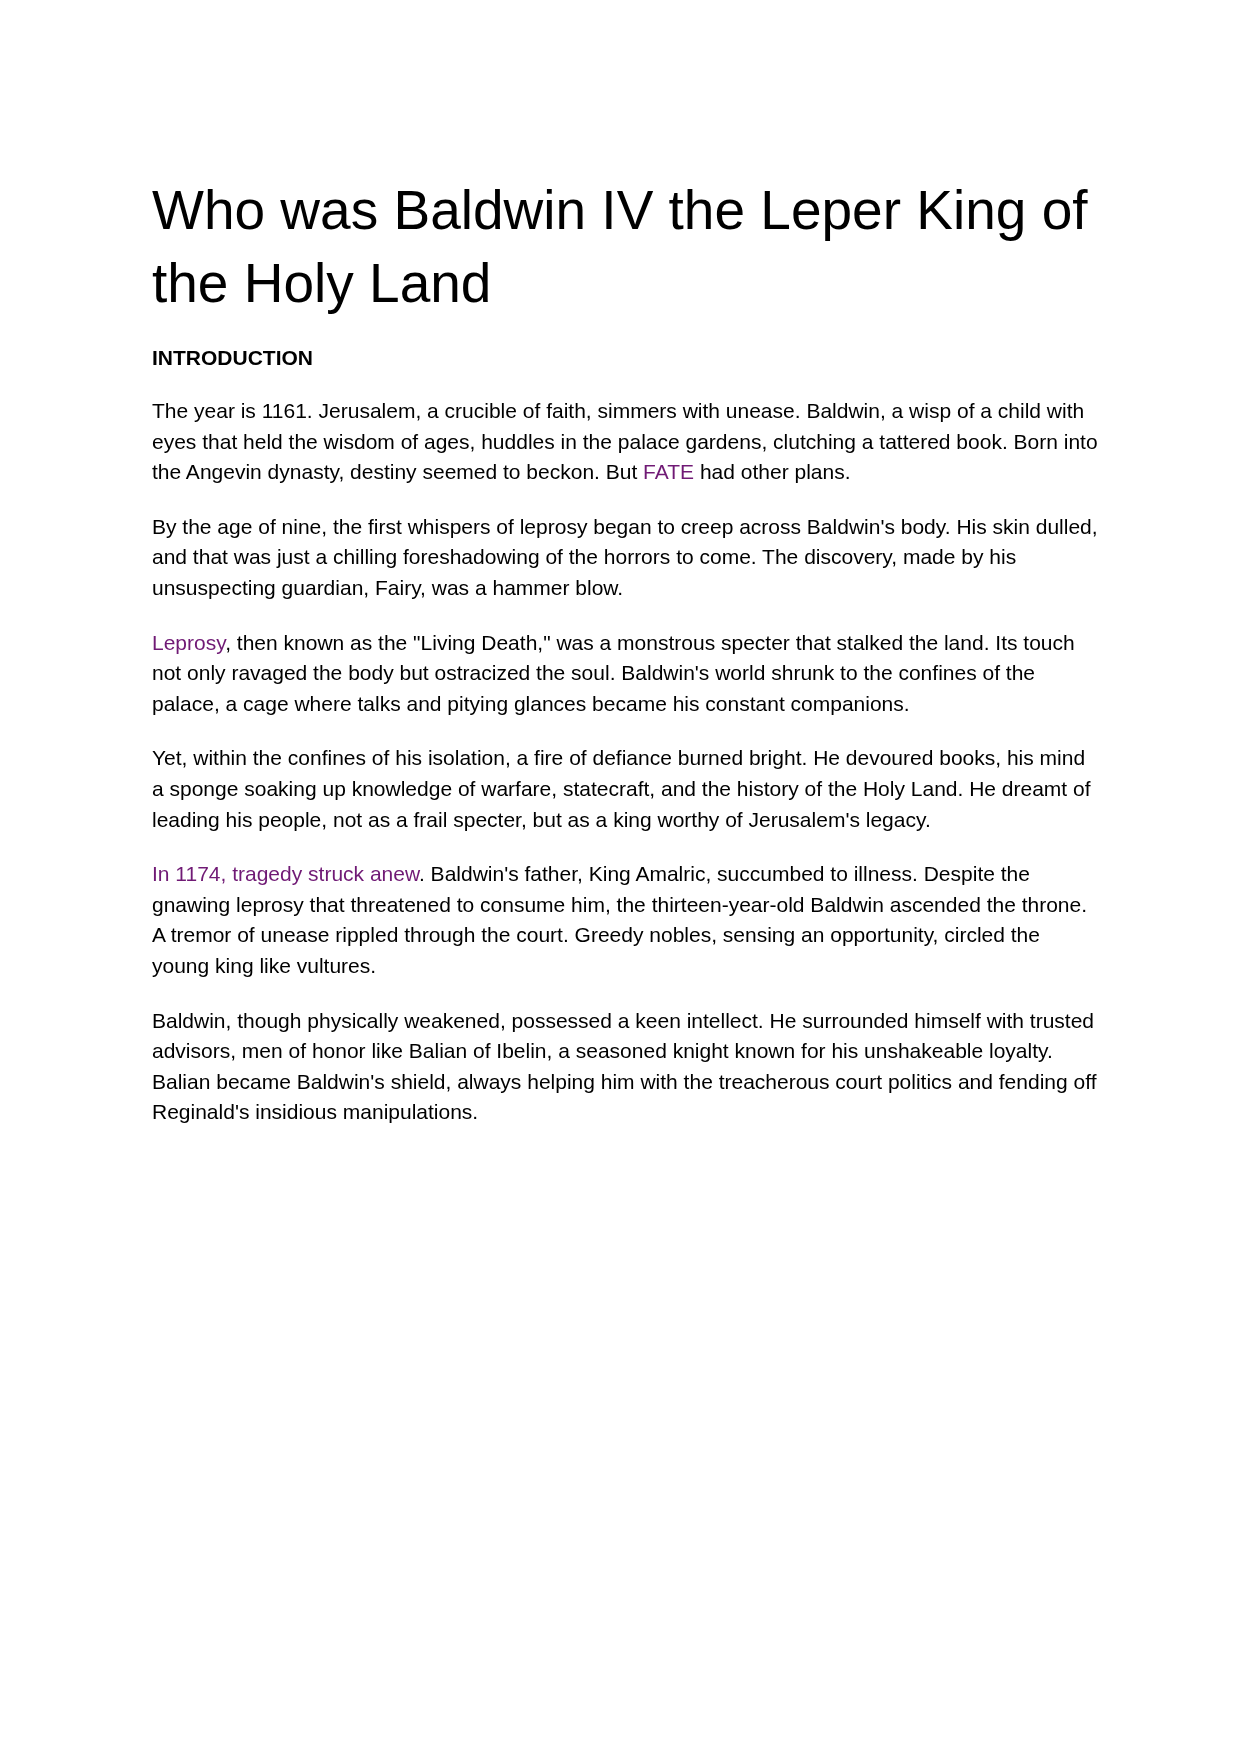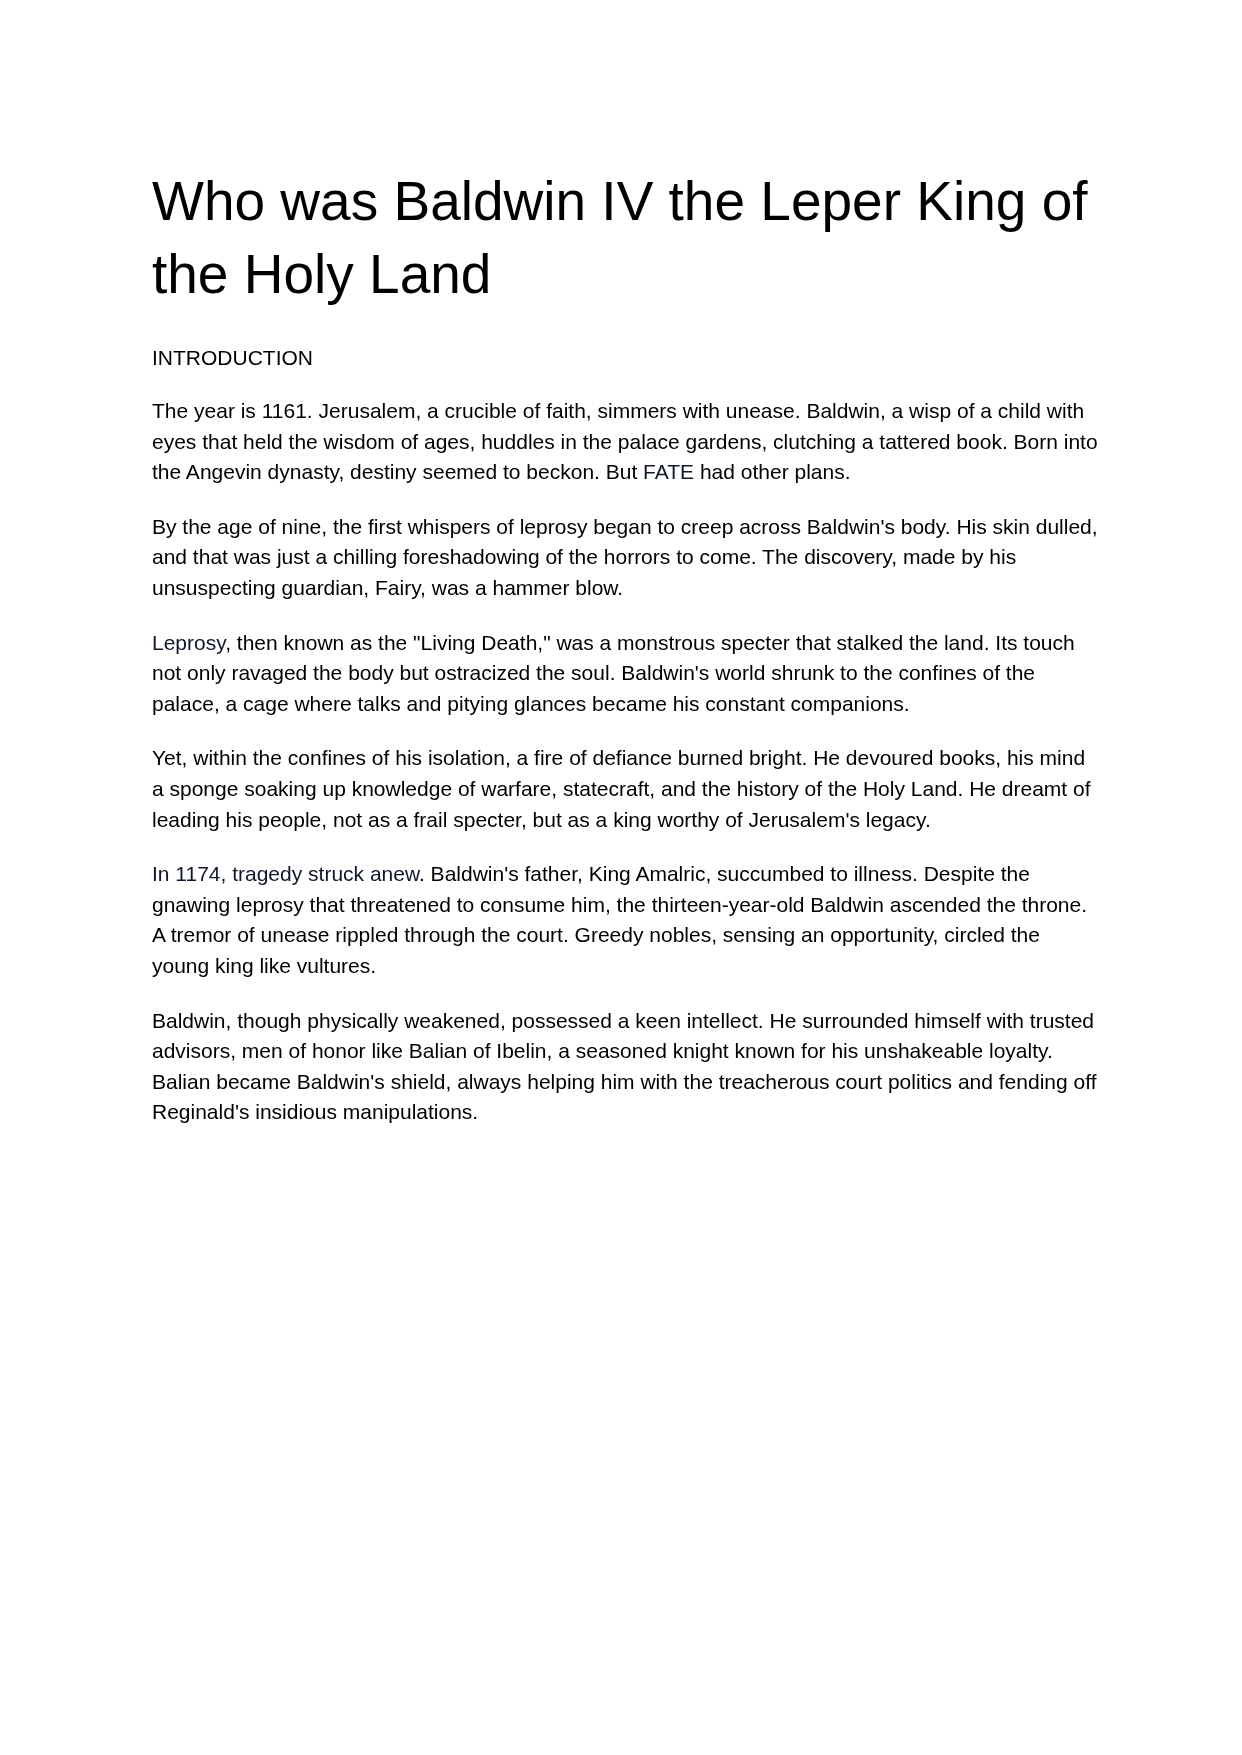--- a/index.html
+++ b/index.html
@@ -10,7 +10,7 @@
   }
   .title {
     margin: 0; padding: 0;
-    position: absolute; top: 165px; left: 0; width: 950px;
+    position: absolute; top: 174px; left: 0; width: 950px;
     font-size: 55px; line-height: 73px; font-weight: normal;
   }
   .flow { position: absolute; top: 344px; left: 0; width: 950px; }

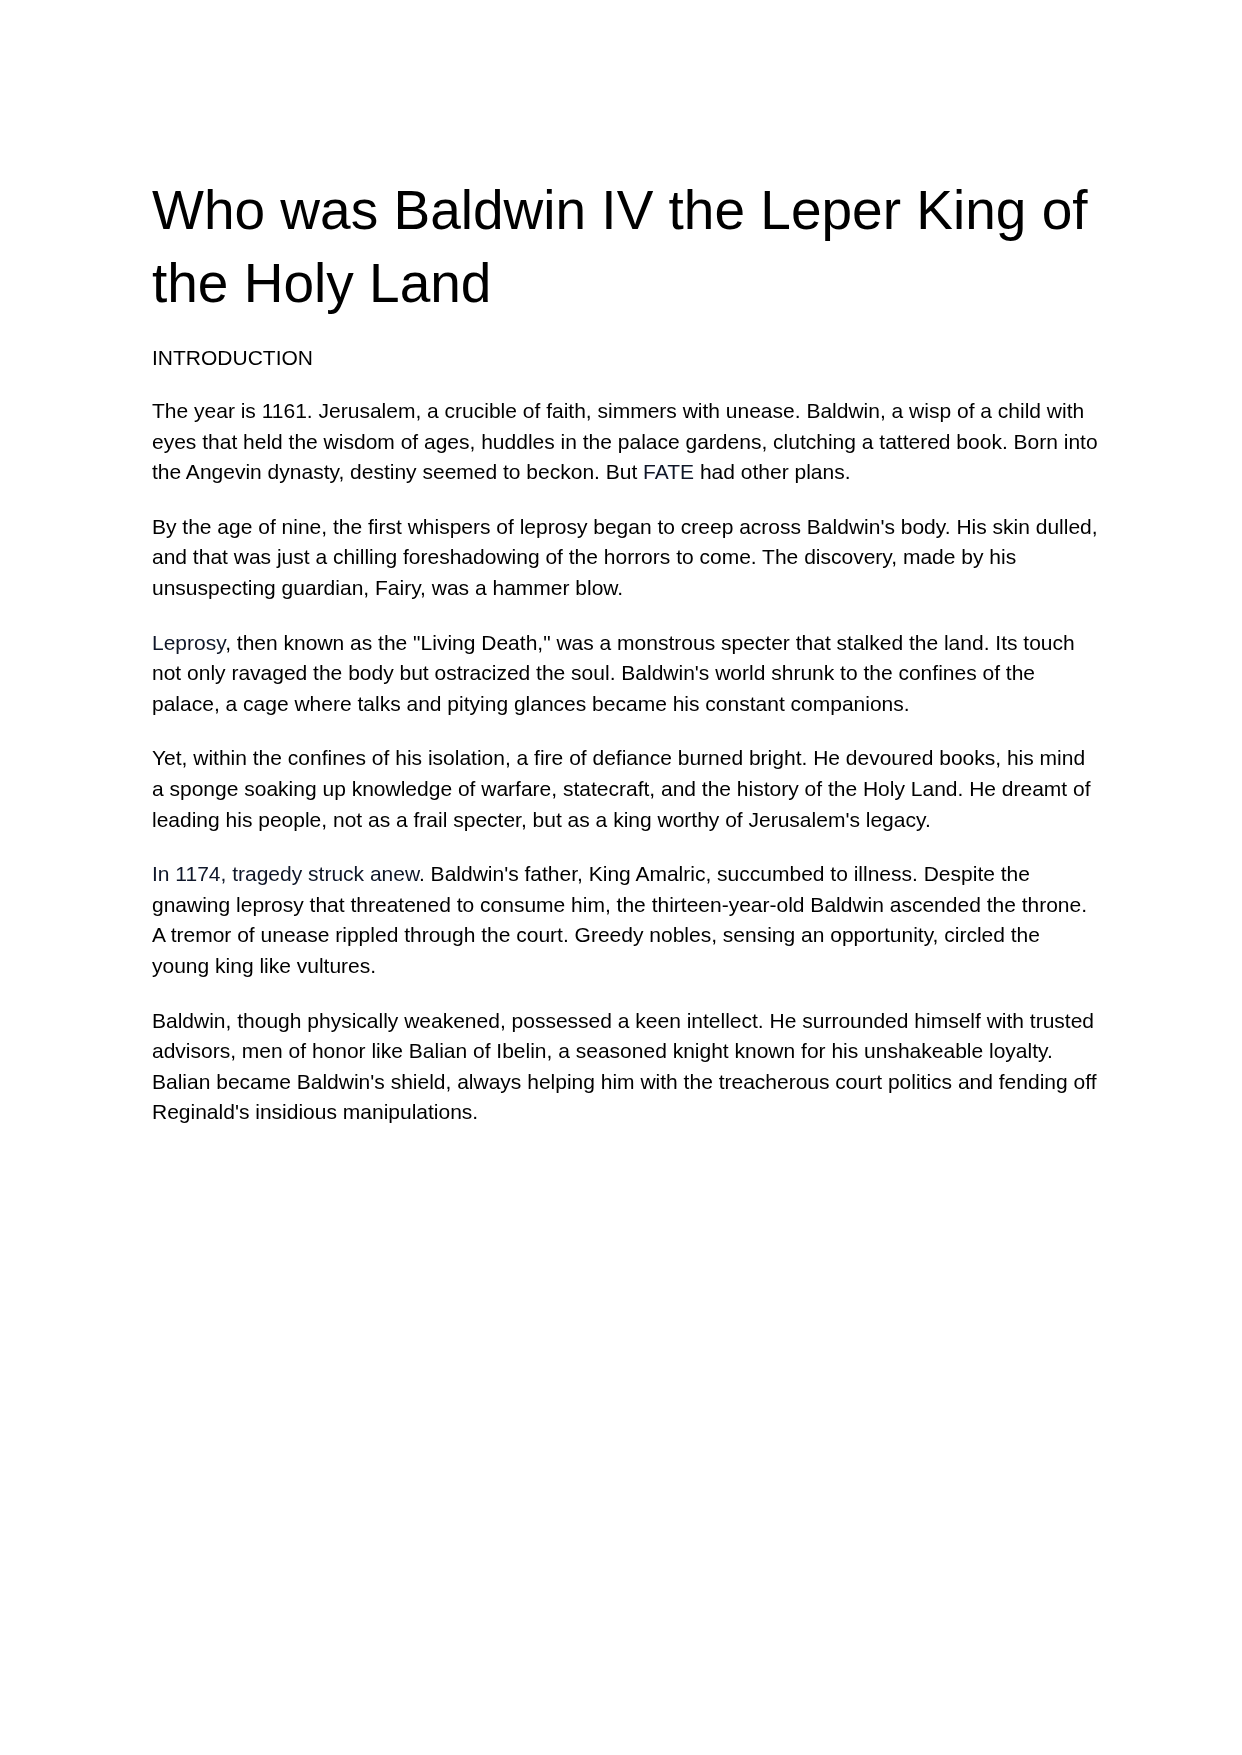--- a/index.html
+++ b/index.html
@@ -15,7 +15,7 @@
   }
   .flow { position: absolute; top: 344px; left: 0; width: 950px; }
   .h {
-    margin: 0 0 24px 0; font-size: 21px; line-height: 28px; font-weight: normal;
+    margin: 0 0 24px 0; font-size: 21px; line-height: 28px; font-weight: bold;
   }
   .p {
     margin: 0 0 24px 0; font-size: 21px; line-height: 30.6px;

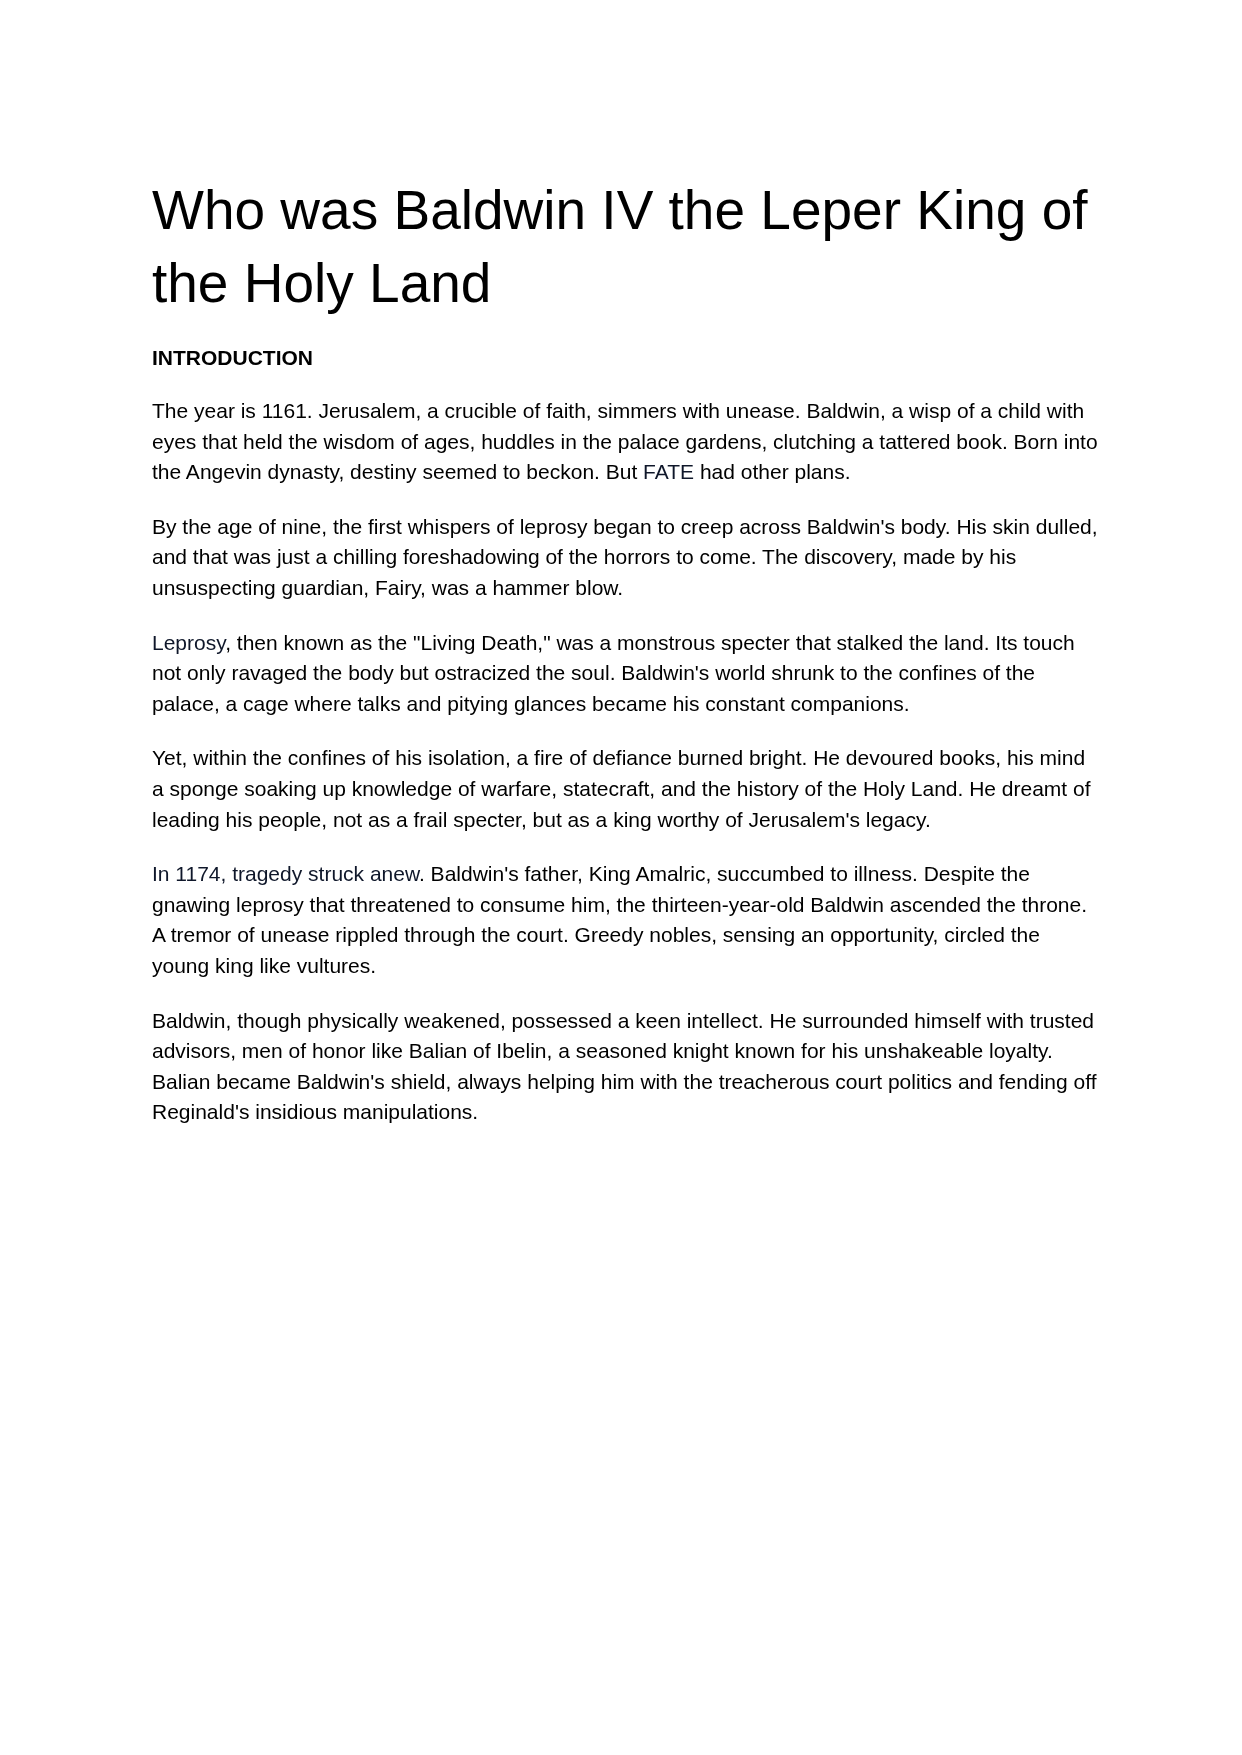--- a/index.html
+++ b/index.html
@@ -20,7 +20,7 @@
   .p {
     margin: 0 0 24px 0; font-size: 21px; line-height: 30.6px;
   }
-  .red { color: #0f172a; }
+  .red { color: #701a75; }
 </style>
 </head>
 <body>

